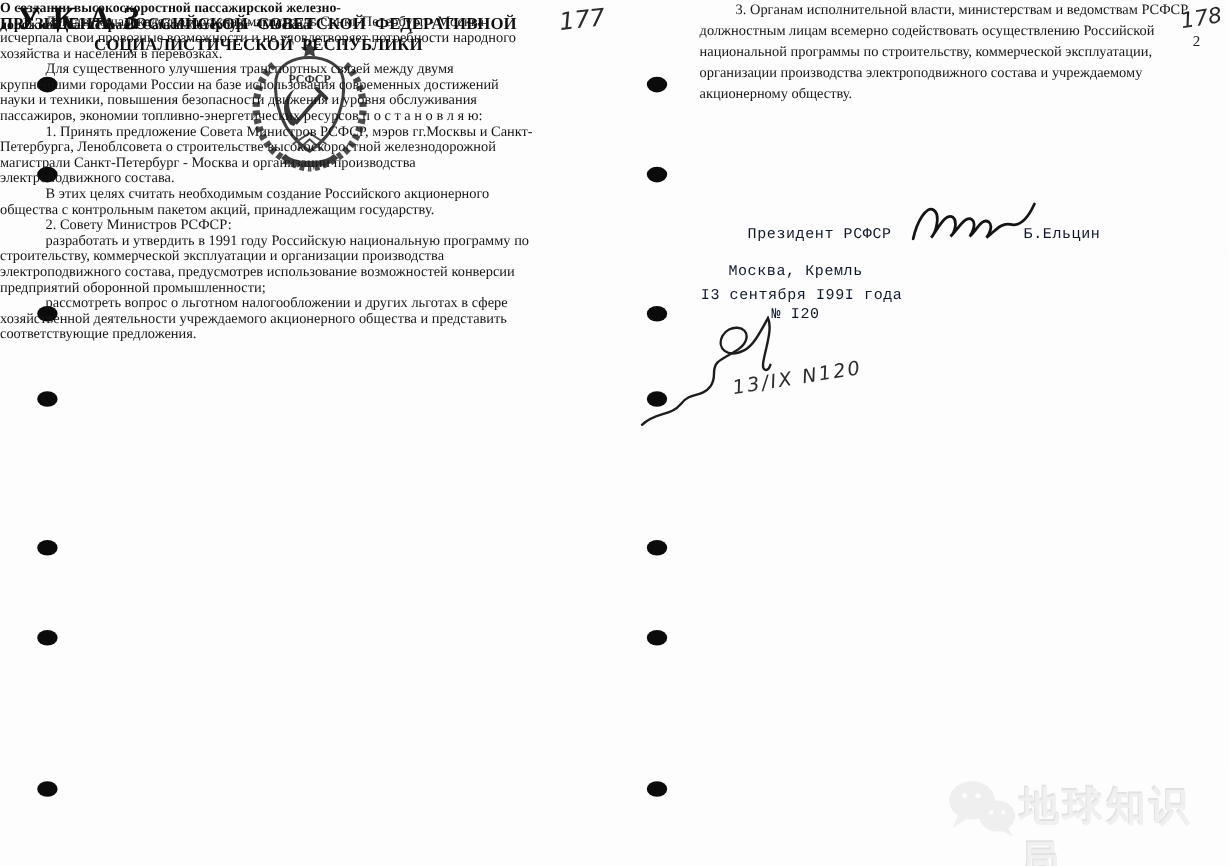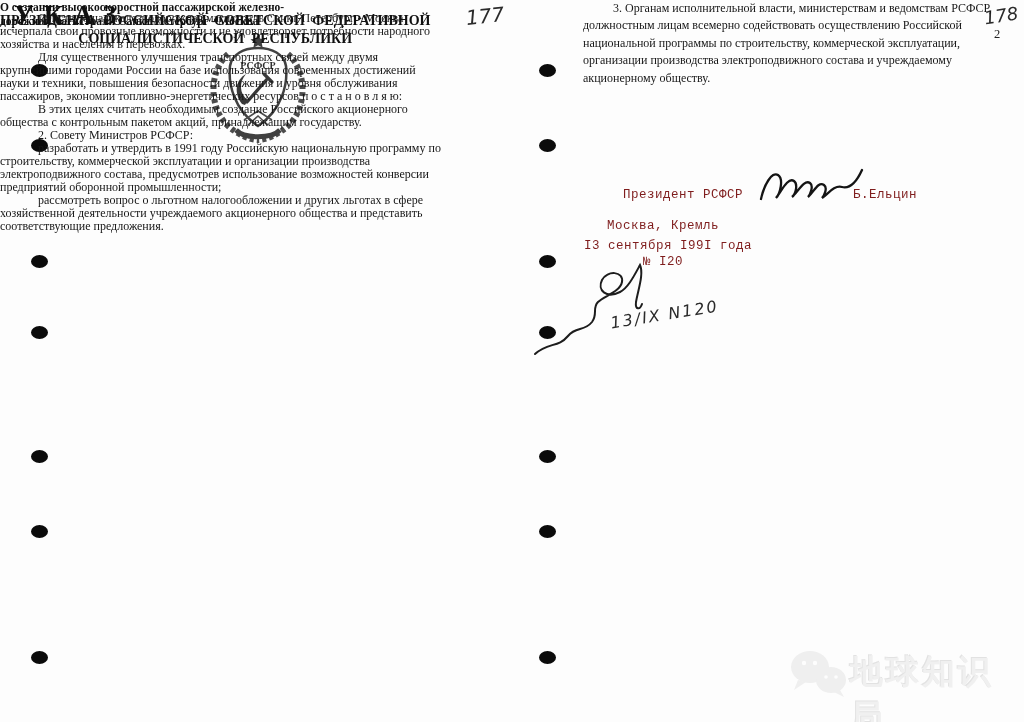--- a/index.html
+++ b/index.html
@@ -104,6 +104,10 @@
 крупнейшими городами России на базе использования современных достижений
 науки и техники, повышения безопасности движения и уровня обслуживания
 пассажиров, экономии топливно-энергетических ресурсов п о с т а н о в л я ю:</p>
+      <p>1. Принять предложение Совета Министров РСФСР, мэров гг.Москвы и Санкт-
+Петербурга, Леноблсовета о строительстве высокоскоростной железнодорожной
+магистрали Санкт-Петербург - Москва и организации производства
+электроподвижного состава.</p>
       <p>В этих целях считать необходимым создание Российского акционерного
 общества с контрольным пакетом акций, принадлежащим государству.</p>
       <p>2. Совету Министров РСФСР:</p>

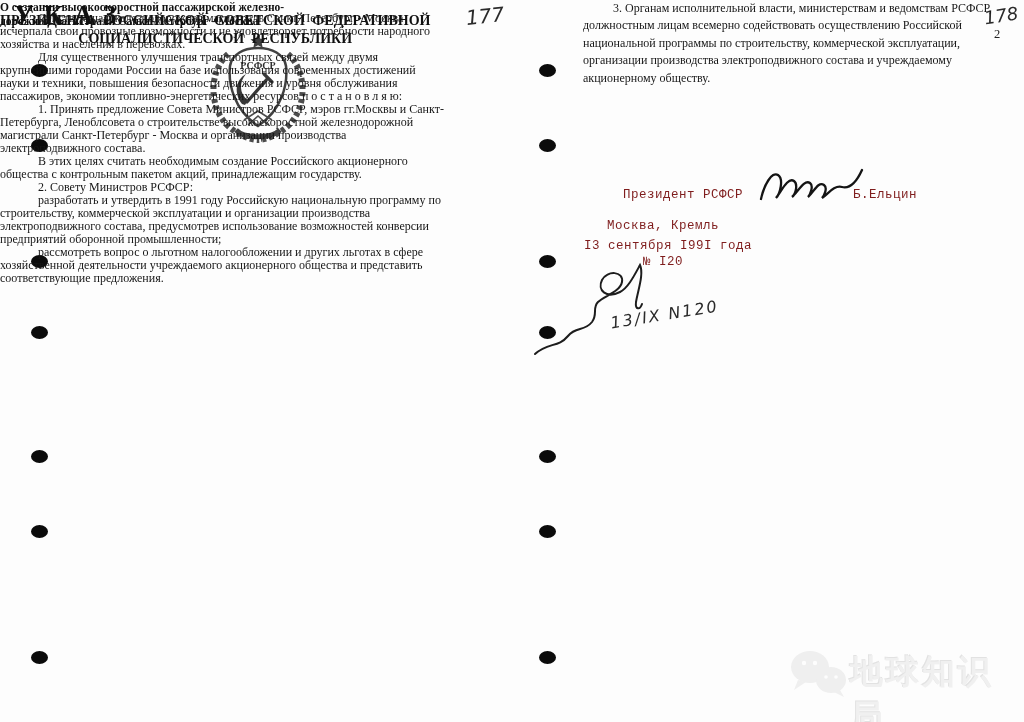--- a/index.html
+++ b/index.html
@@ -38,7 +38,7 @@
   .rp-block p { margin:0; text-indent:30px; white-space:pre; }
   .type {
     position:absolute; font-family:"Liberation Mono", monospace;
-    font-size:12.5px; letter-spacing:0.5px; color:#7f1d1d; white-space:pre;
+    font-size:12.5px; letter-spacing:0.5px; color:#0f172a; white-space:pre;
   }
   .pgnum-typed { position:absolute; font-size:12.5px; color:#222; }
   

